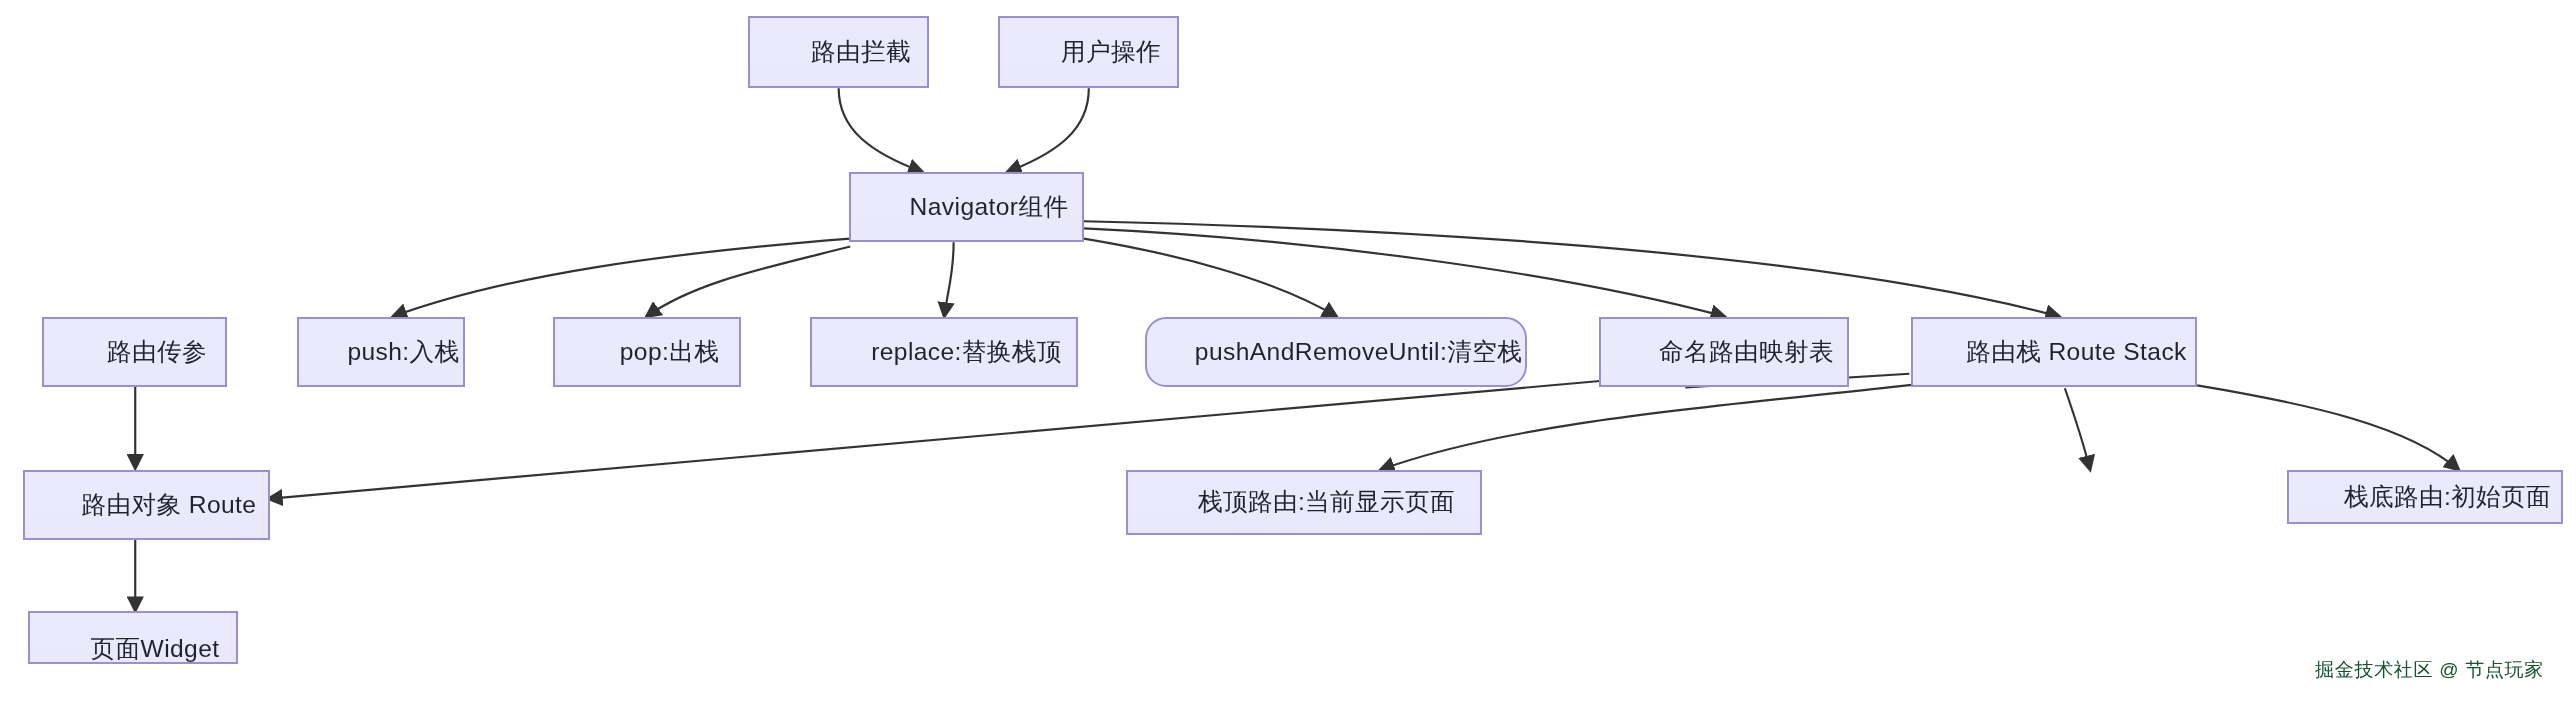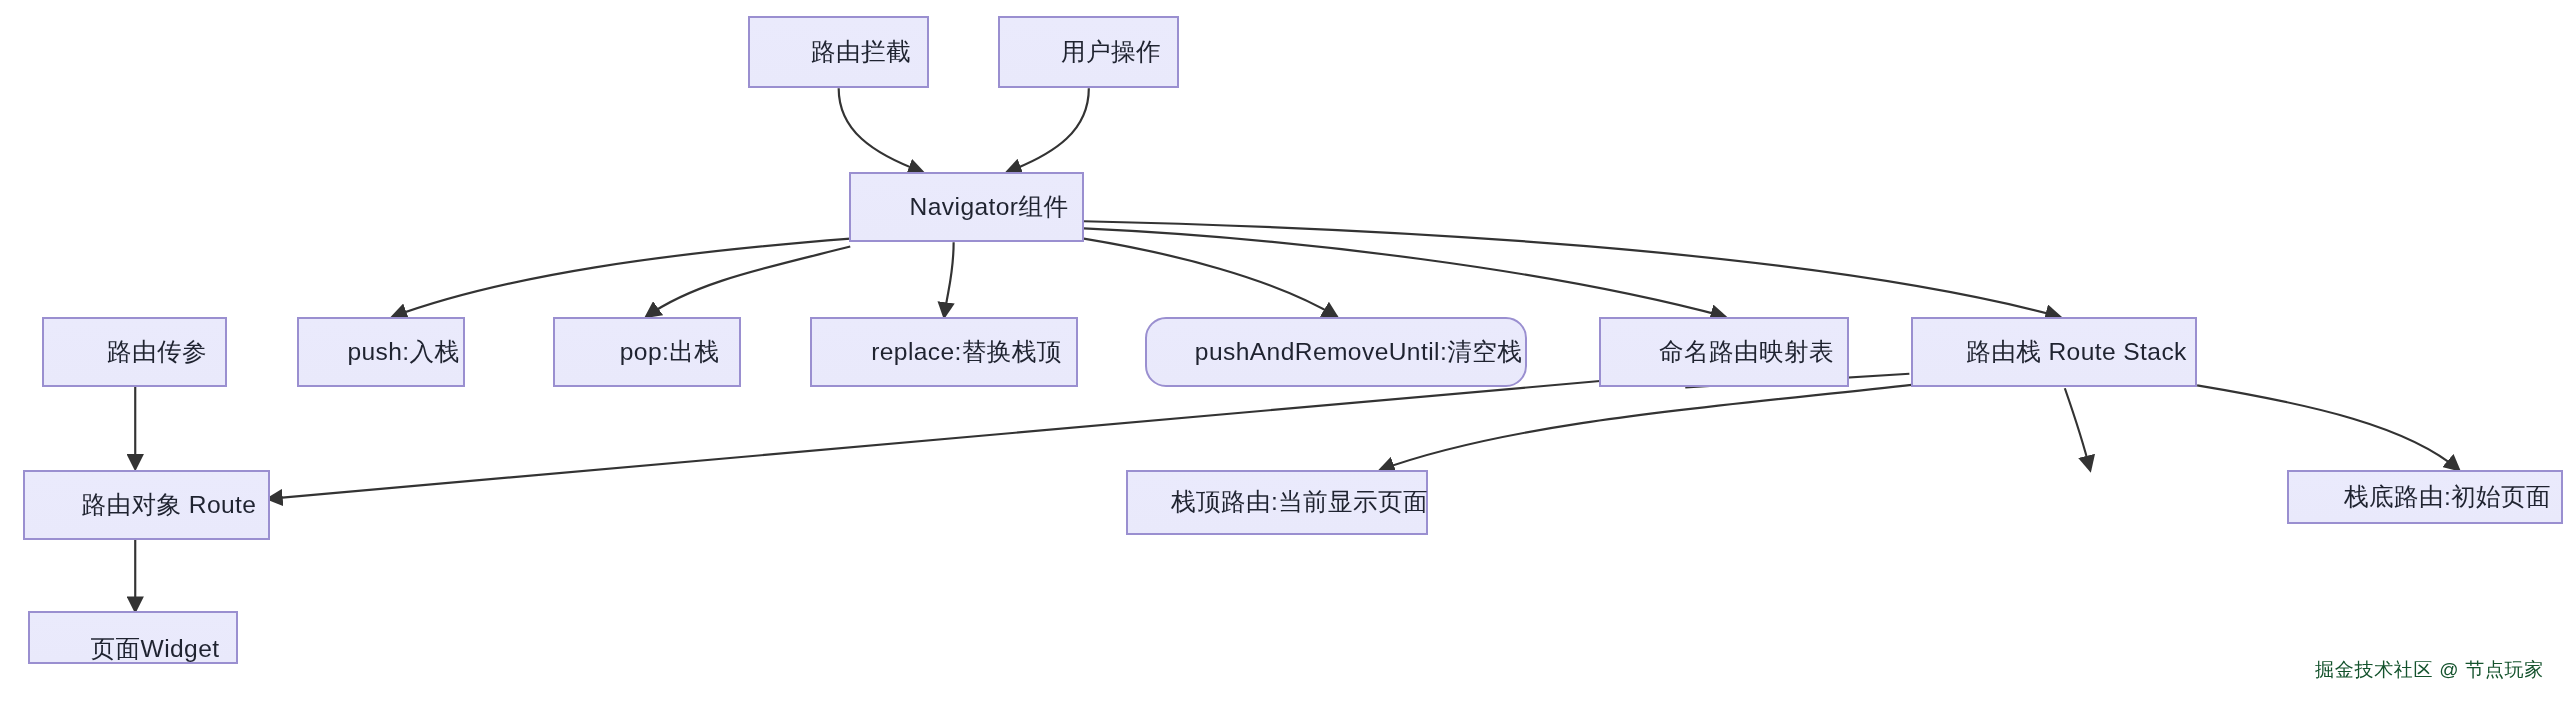--- a/index.html
+++ b/index.html
@@ -145,7 +145,7 @@
     <span>路由对象 Route</span>
   </div>
 
-  <div class="node" style="left:1126px; top:470px; width:302px; height:65px;">
+  <div class="node" style="left:1126px; top:470px; width:356px; height:65px;">
     <span>栈顶路由:当前显示页面</span>
   </div>
 

